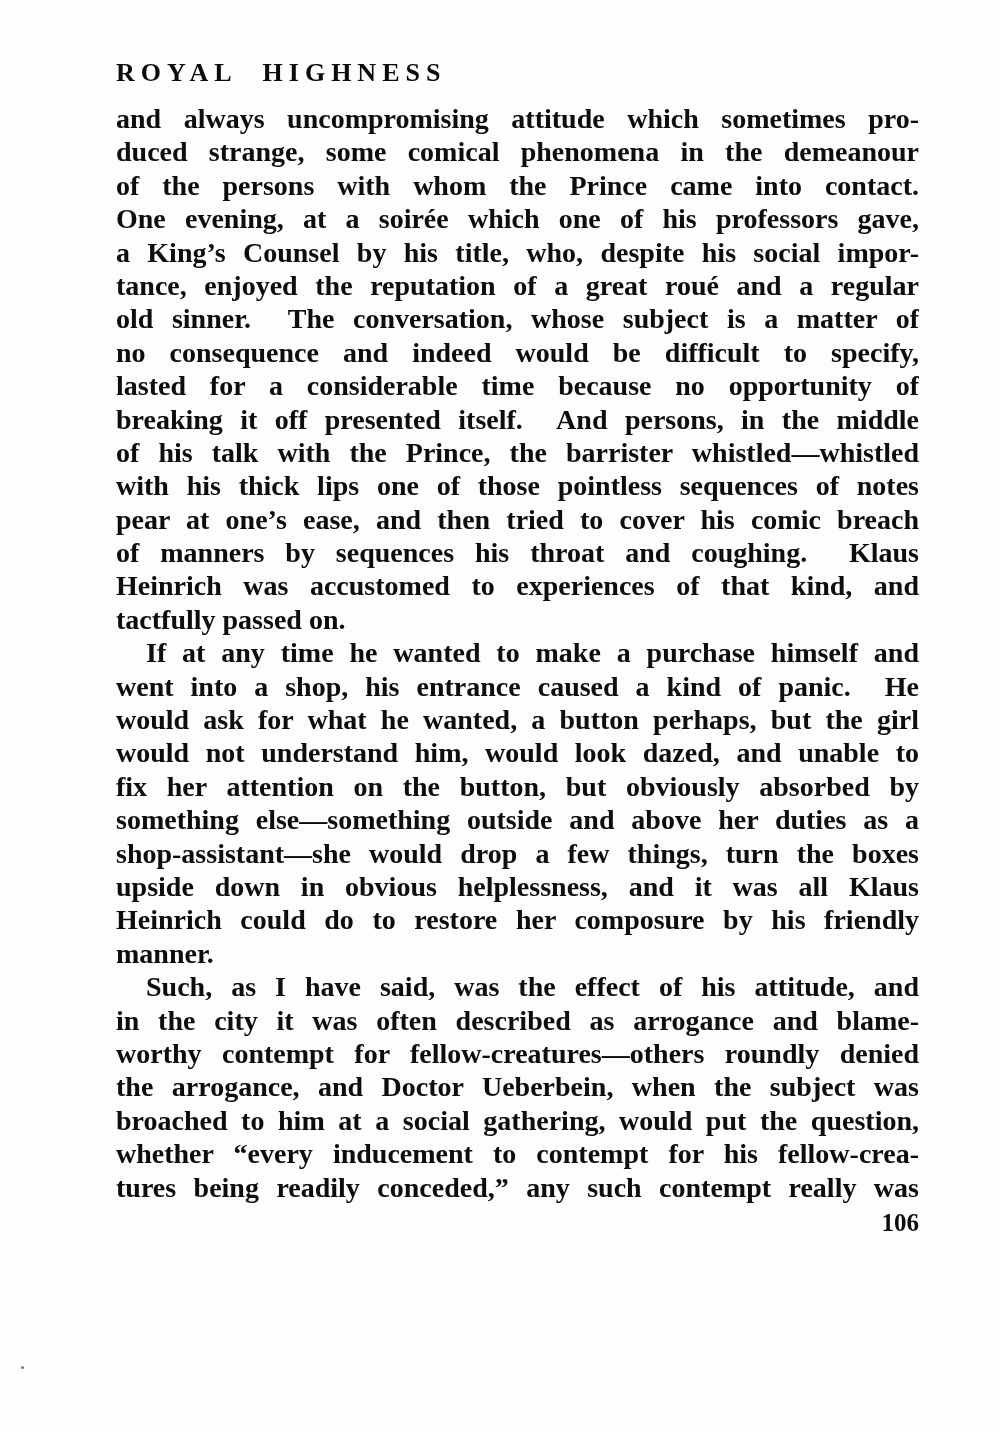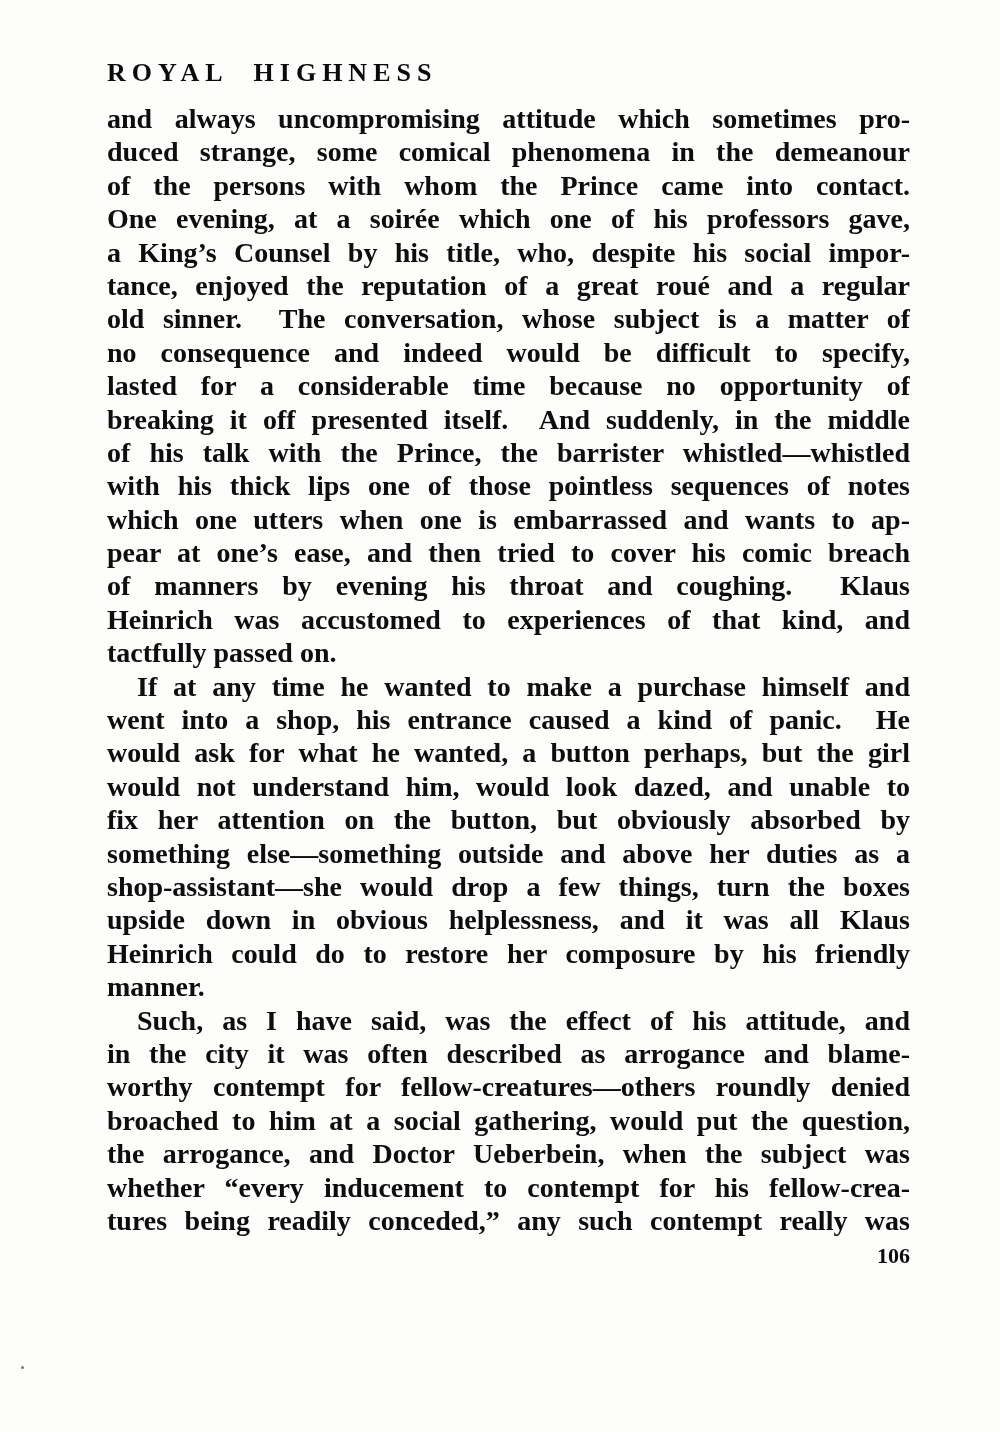--- a/index.html
+++ b/index.html
@@ -17,7 +17,7 @@
   }
   .page {
     position: absolute;
-    left: 107px;
+    left: 116px;
     top: 58px;
     width: 803px;
   }

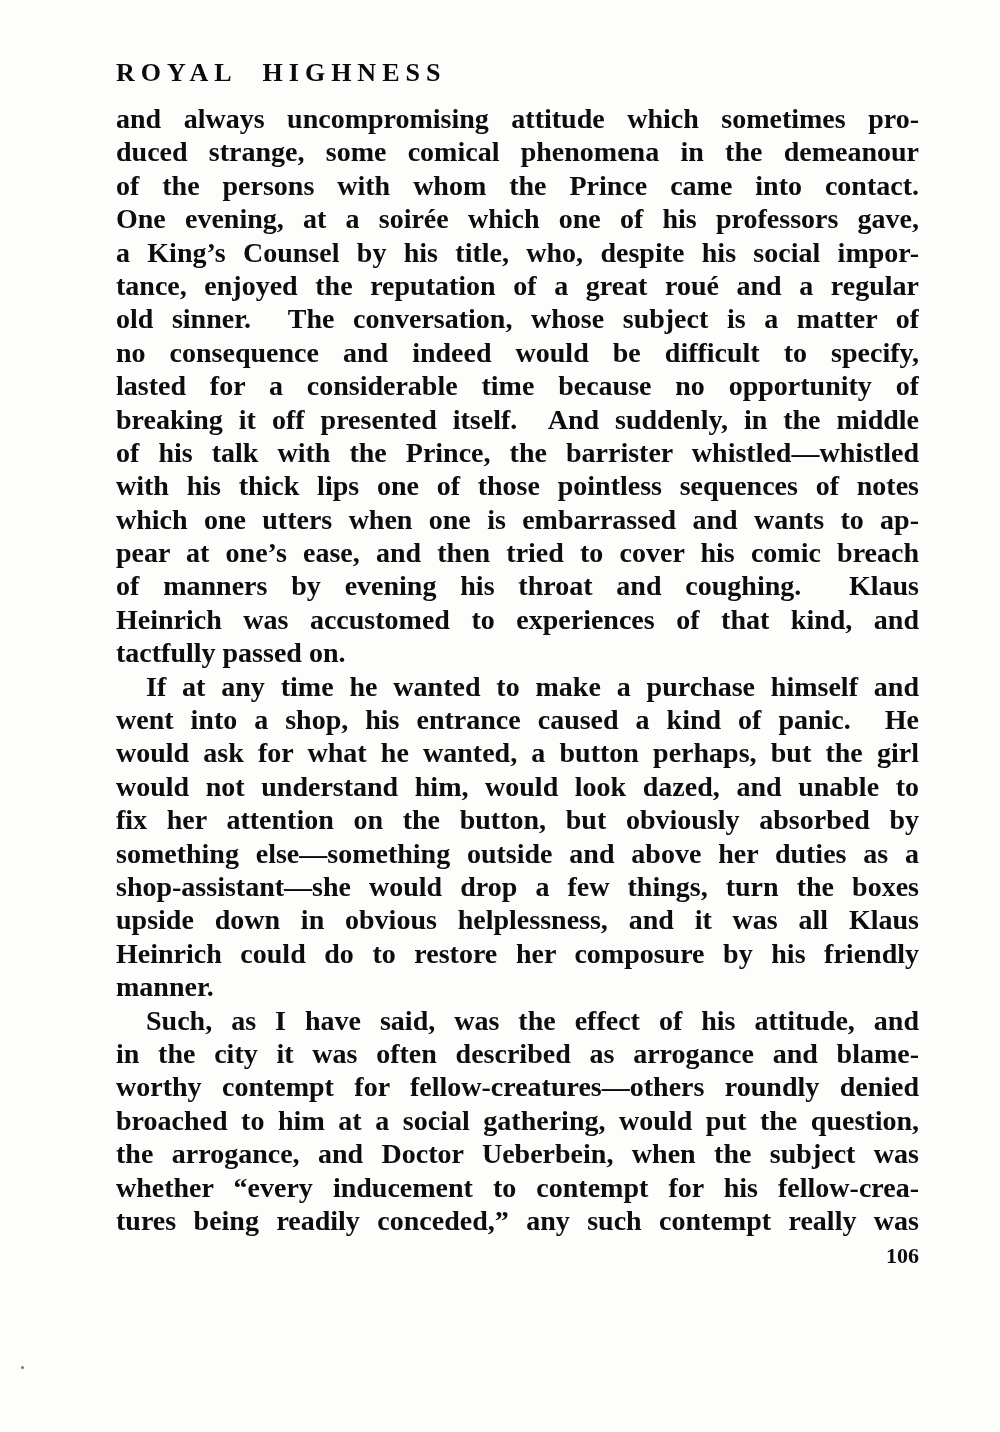--- a/index.html
+++ b/index.html
@@ -83,7 +83,7 @@
       <div class="line">old sinner.  The conversation, whose subject is a matter of</div>
       <div class="line">no consequence and indeed would be difficult to specify,</div>
       <div class="line">lasted for a considerable time because no opportunity of</div>
-      <div class="line">breaking it off presented itself.  And suddenly, in the middle</div>
+      <div class="line">breaking it off presented itself.  And persons, in the middle</div>
       <div class="line">of his talk with the Prince, the barrister whistled—whistled</div>
       <div class="line">with his thick lips one of those pointless sequences of notes</div>
       <div class="line">which one utters when one is embarrassed and wants to ap-</div>

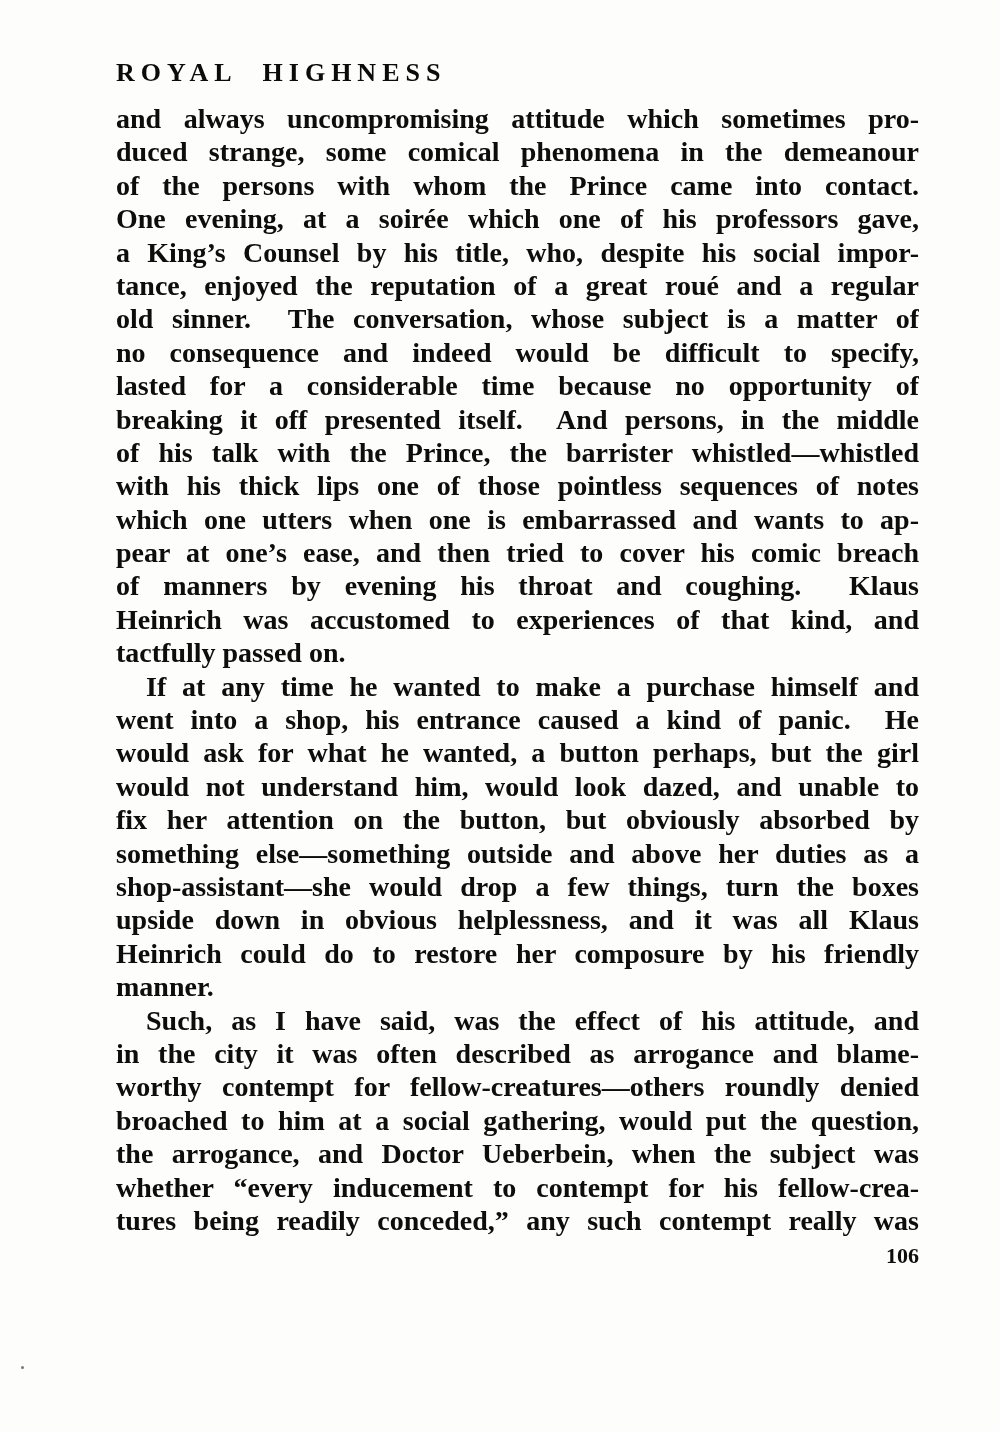--- a/index.html
+++ b/index.html
@@ -86,7 +86,6 @@
       <div class="line">breaking it off presented itself.  And persons, in the middle</div>
       <div class="line">of his talk with the Prince, the barrister whistled—whistled</div>
       <div class="line">with his thick lips one of those pointless sequences of notes</div>
-      <div class="line">which one utters when one is embarrassed and wants to ap-</div>
       <div class="line">pear at one’s ease, and then tried to cover his comic breach</div>
       <div class="line">of manners by evening his throat and coughing.  Klaus</div>
       <div class="line">Heinrich was accustomed to experiences of that kind, and</div>

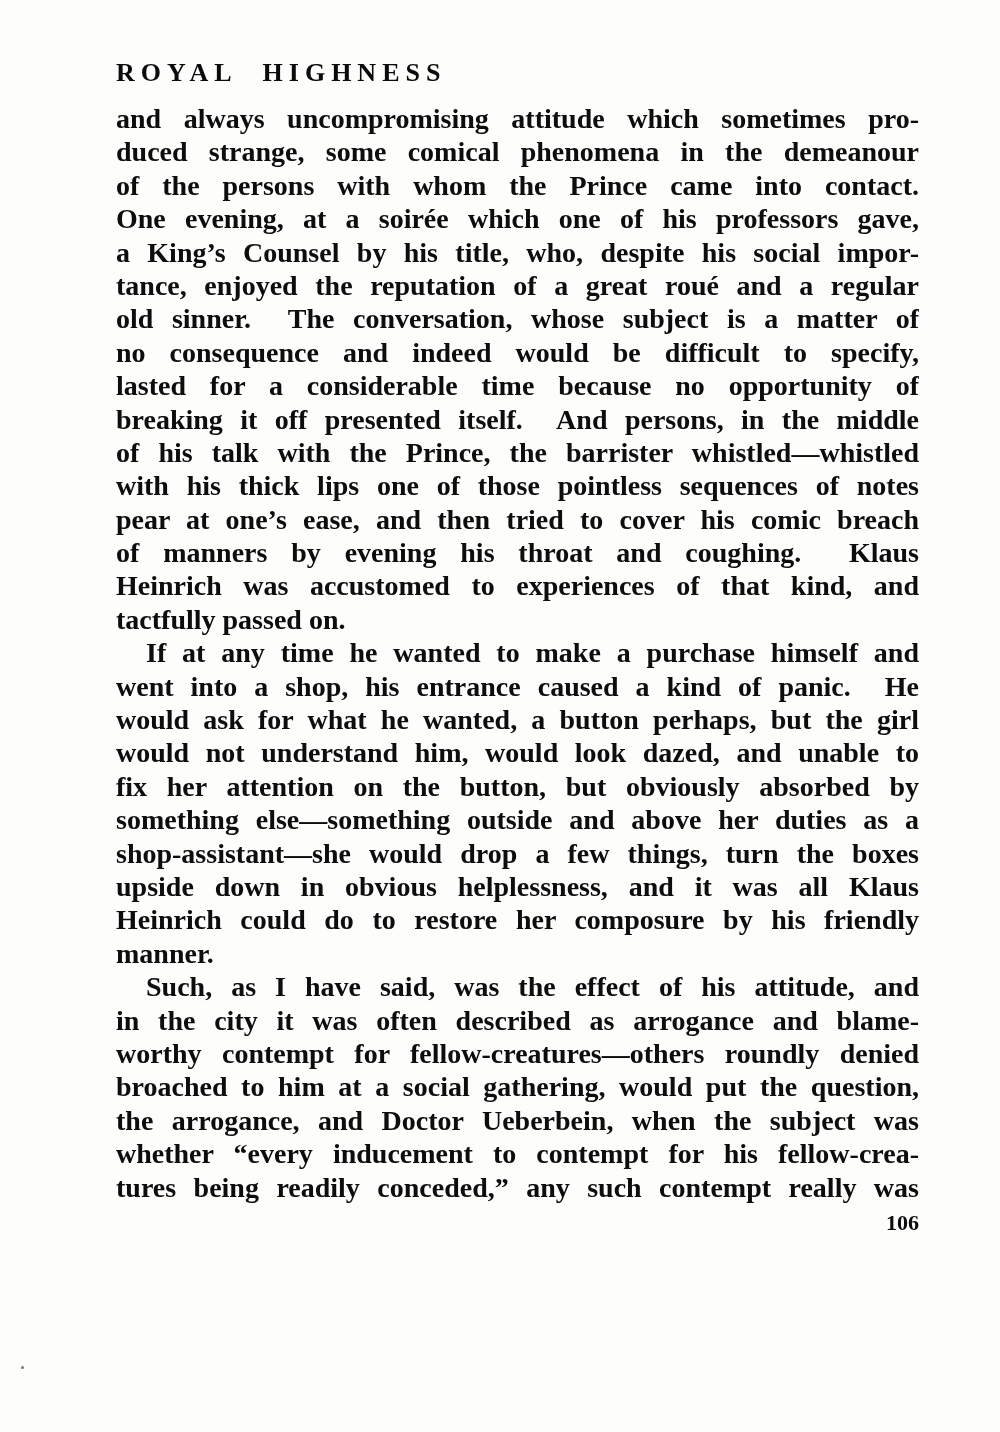--- a/index.html
+++ b/index.html
@@ -87,7 +87,7 @@
       <div class="line">of his talk with the Prince, the barrister whistled—whistled</div>
       <div class="line">with his thick lips one of those pointless sequences of notes</div>
       <div class="line">pear at one’s ease, and then tried to cover his comic breach</div>
-      <div class="line">of manners by evening his throat and coughing.  Klaus</div>
+      <div class="line">of manners by sequences his throat and coughing.  Klaus</div>
       <div class="line">Heinrich was accustomed to experiences of that kind, and</div>
       <div class="line last">tactfully passed on.</div>
       <div class="line indented">If at any time he wanted to make a purchase himself and</div>

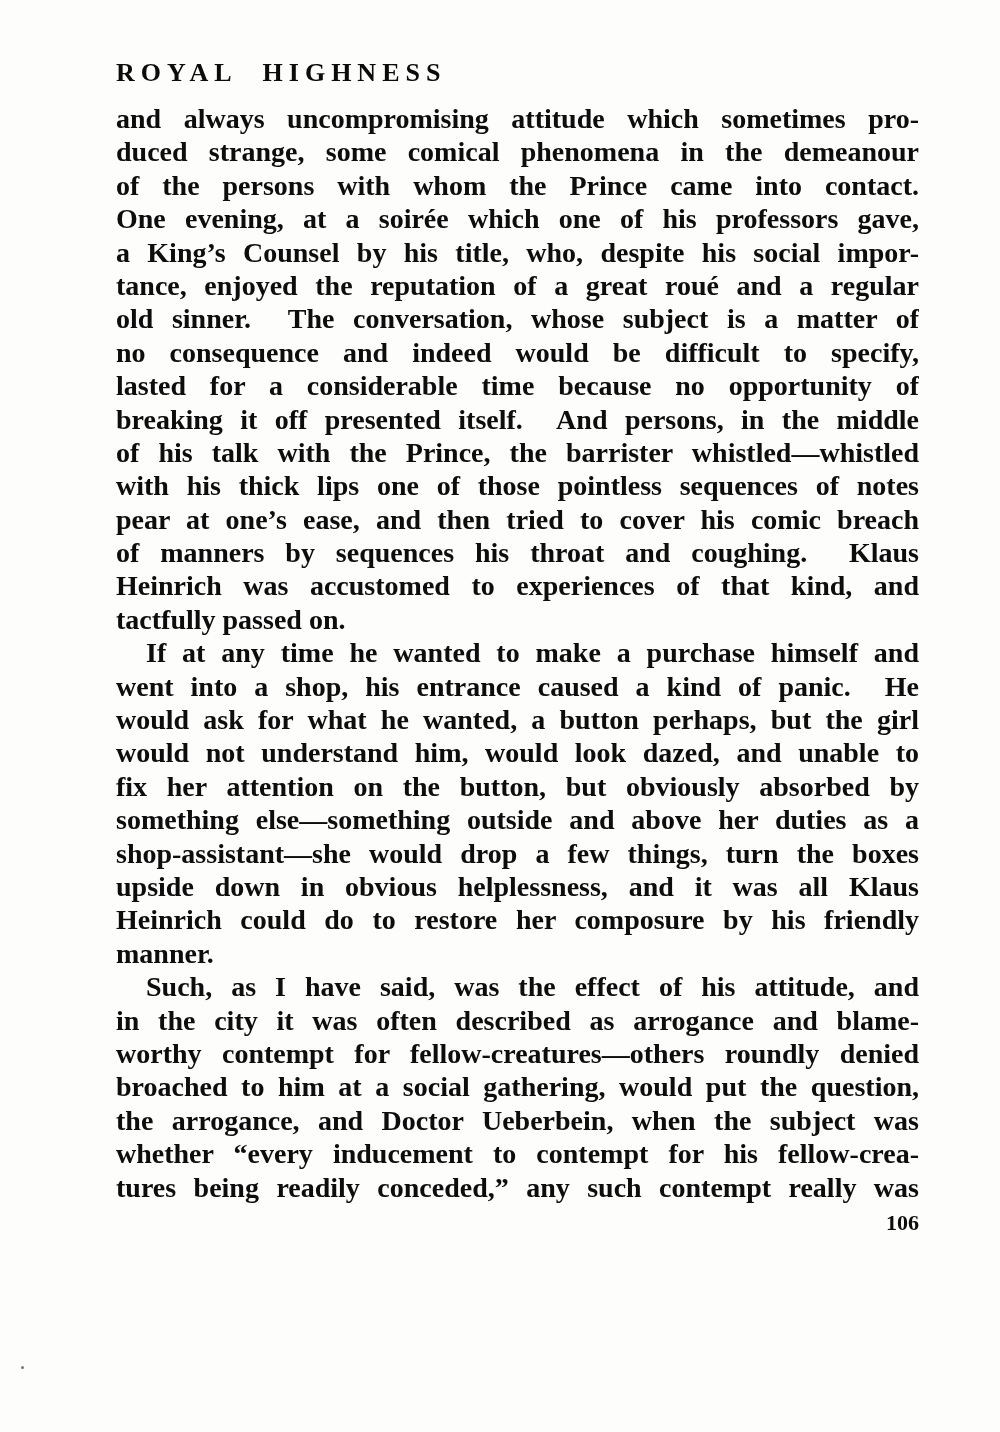--- a/index.html
+++ b/index.html
@@ -103,8 +103,8 @@
       <div class="line indented">Such, as I have said, was the effect of his attitude, and</div>
       <div class="line">in the city it was often described as arrogance and blame-</div>
       <div class="line">worthy contempt for fellow-creatures—others roundly denied</div>
+      <div class="line">the arrogance, and Doctor Ueberbein, when the subject was</div>
       <div class="line">broached to him at a social gathering, would put the question,</div>
-      <div class="line">the arrogance, and Doctor Ueberbein, when the subject was</div>
       <div class="line">whether “every inducement to contempt for his fellow-crea-</div>
       <div class="line">tures being readily conceded,” any such contempt really was</div>
     </div>

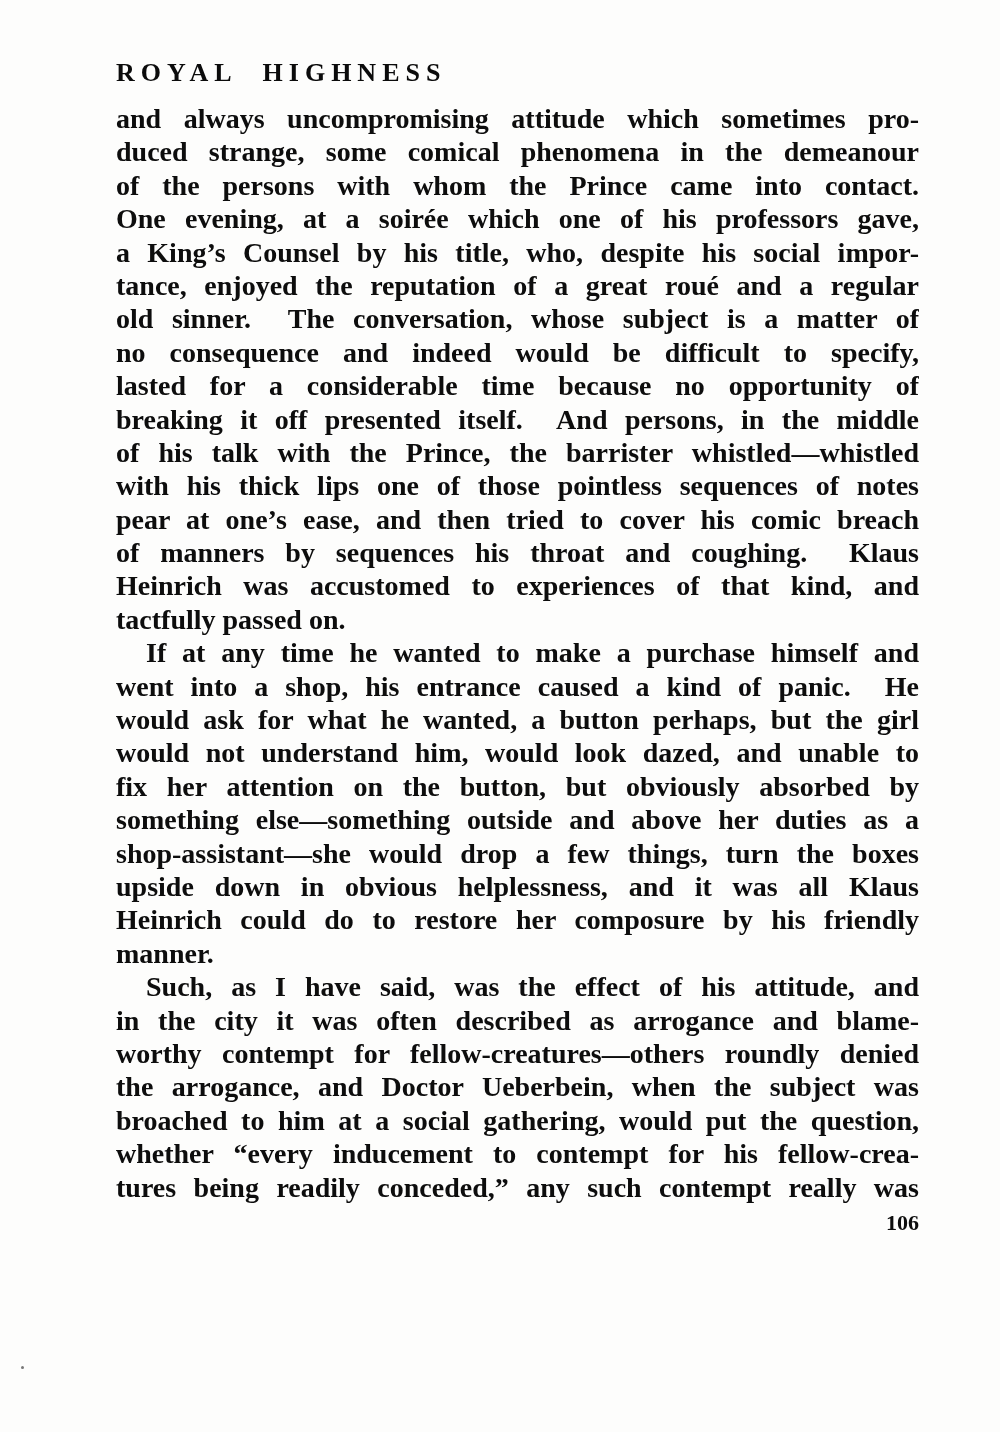--- a/index.html
+++ b/index.html
@@ -51,7 +51,7 @@
     text-indent: 30px;
   }
   .folio {
-    font-size: 22px;
+    font-size: 25px;
     font-weight: 700;
     line-height: 33.4px;
     text-align: right;

